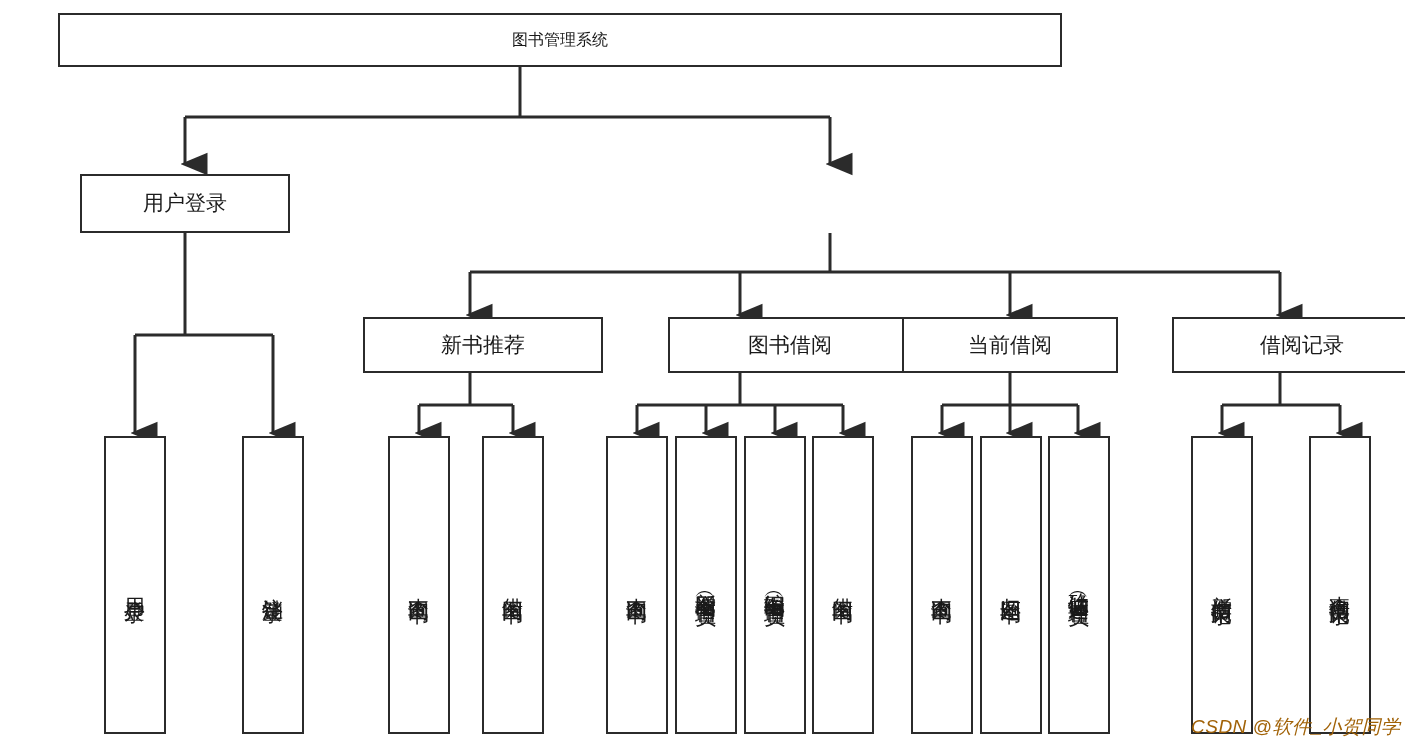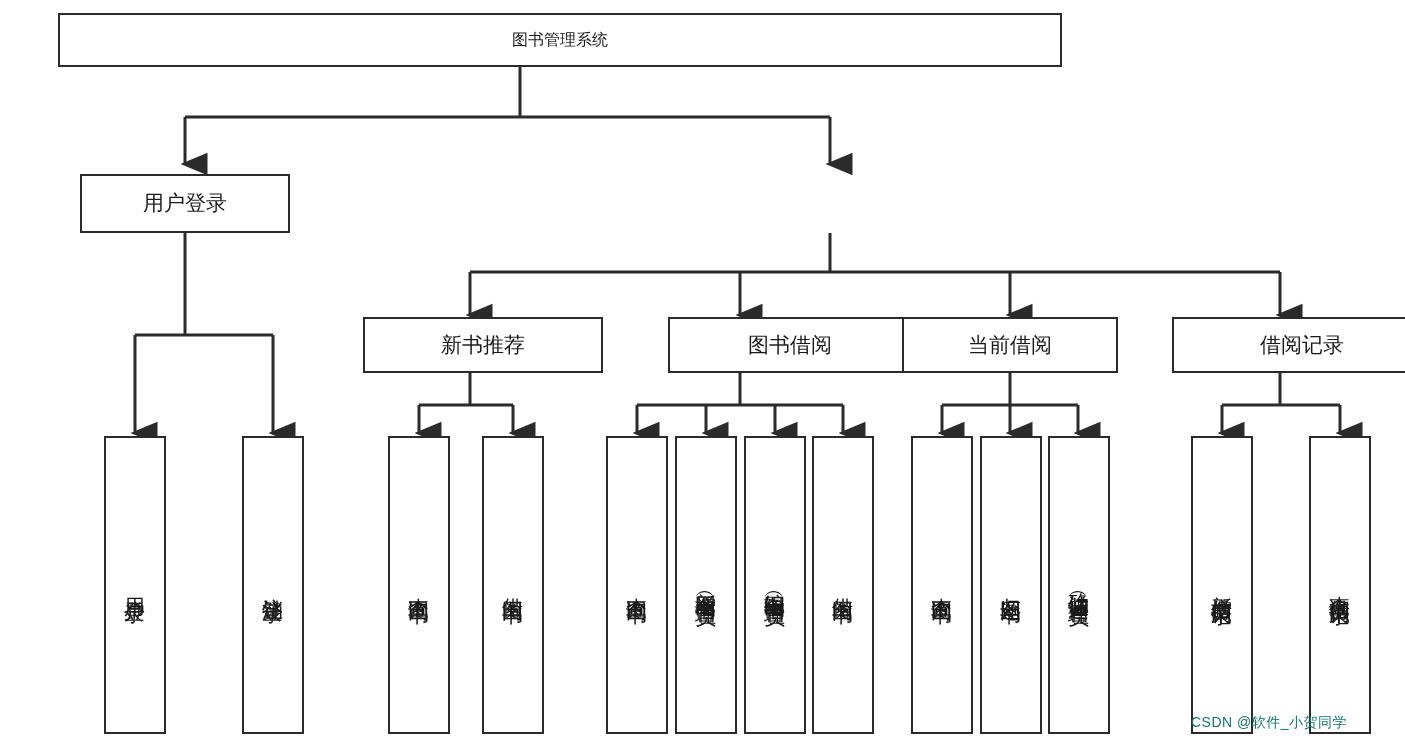--- a/index.html
+++ b/index.html
@@ -62,10 +62,11 @@
   }
   .watermark {
     position: absolute;
-    font-size: 14px;
-    color: #0f766e;
+    font-size: 19px;
+    color: #a16207;
     white-space: nowrap;
     letter-spacing: 0.5px;
+    font-style: italic;
   }
 </style>
 </head>

